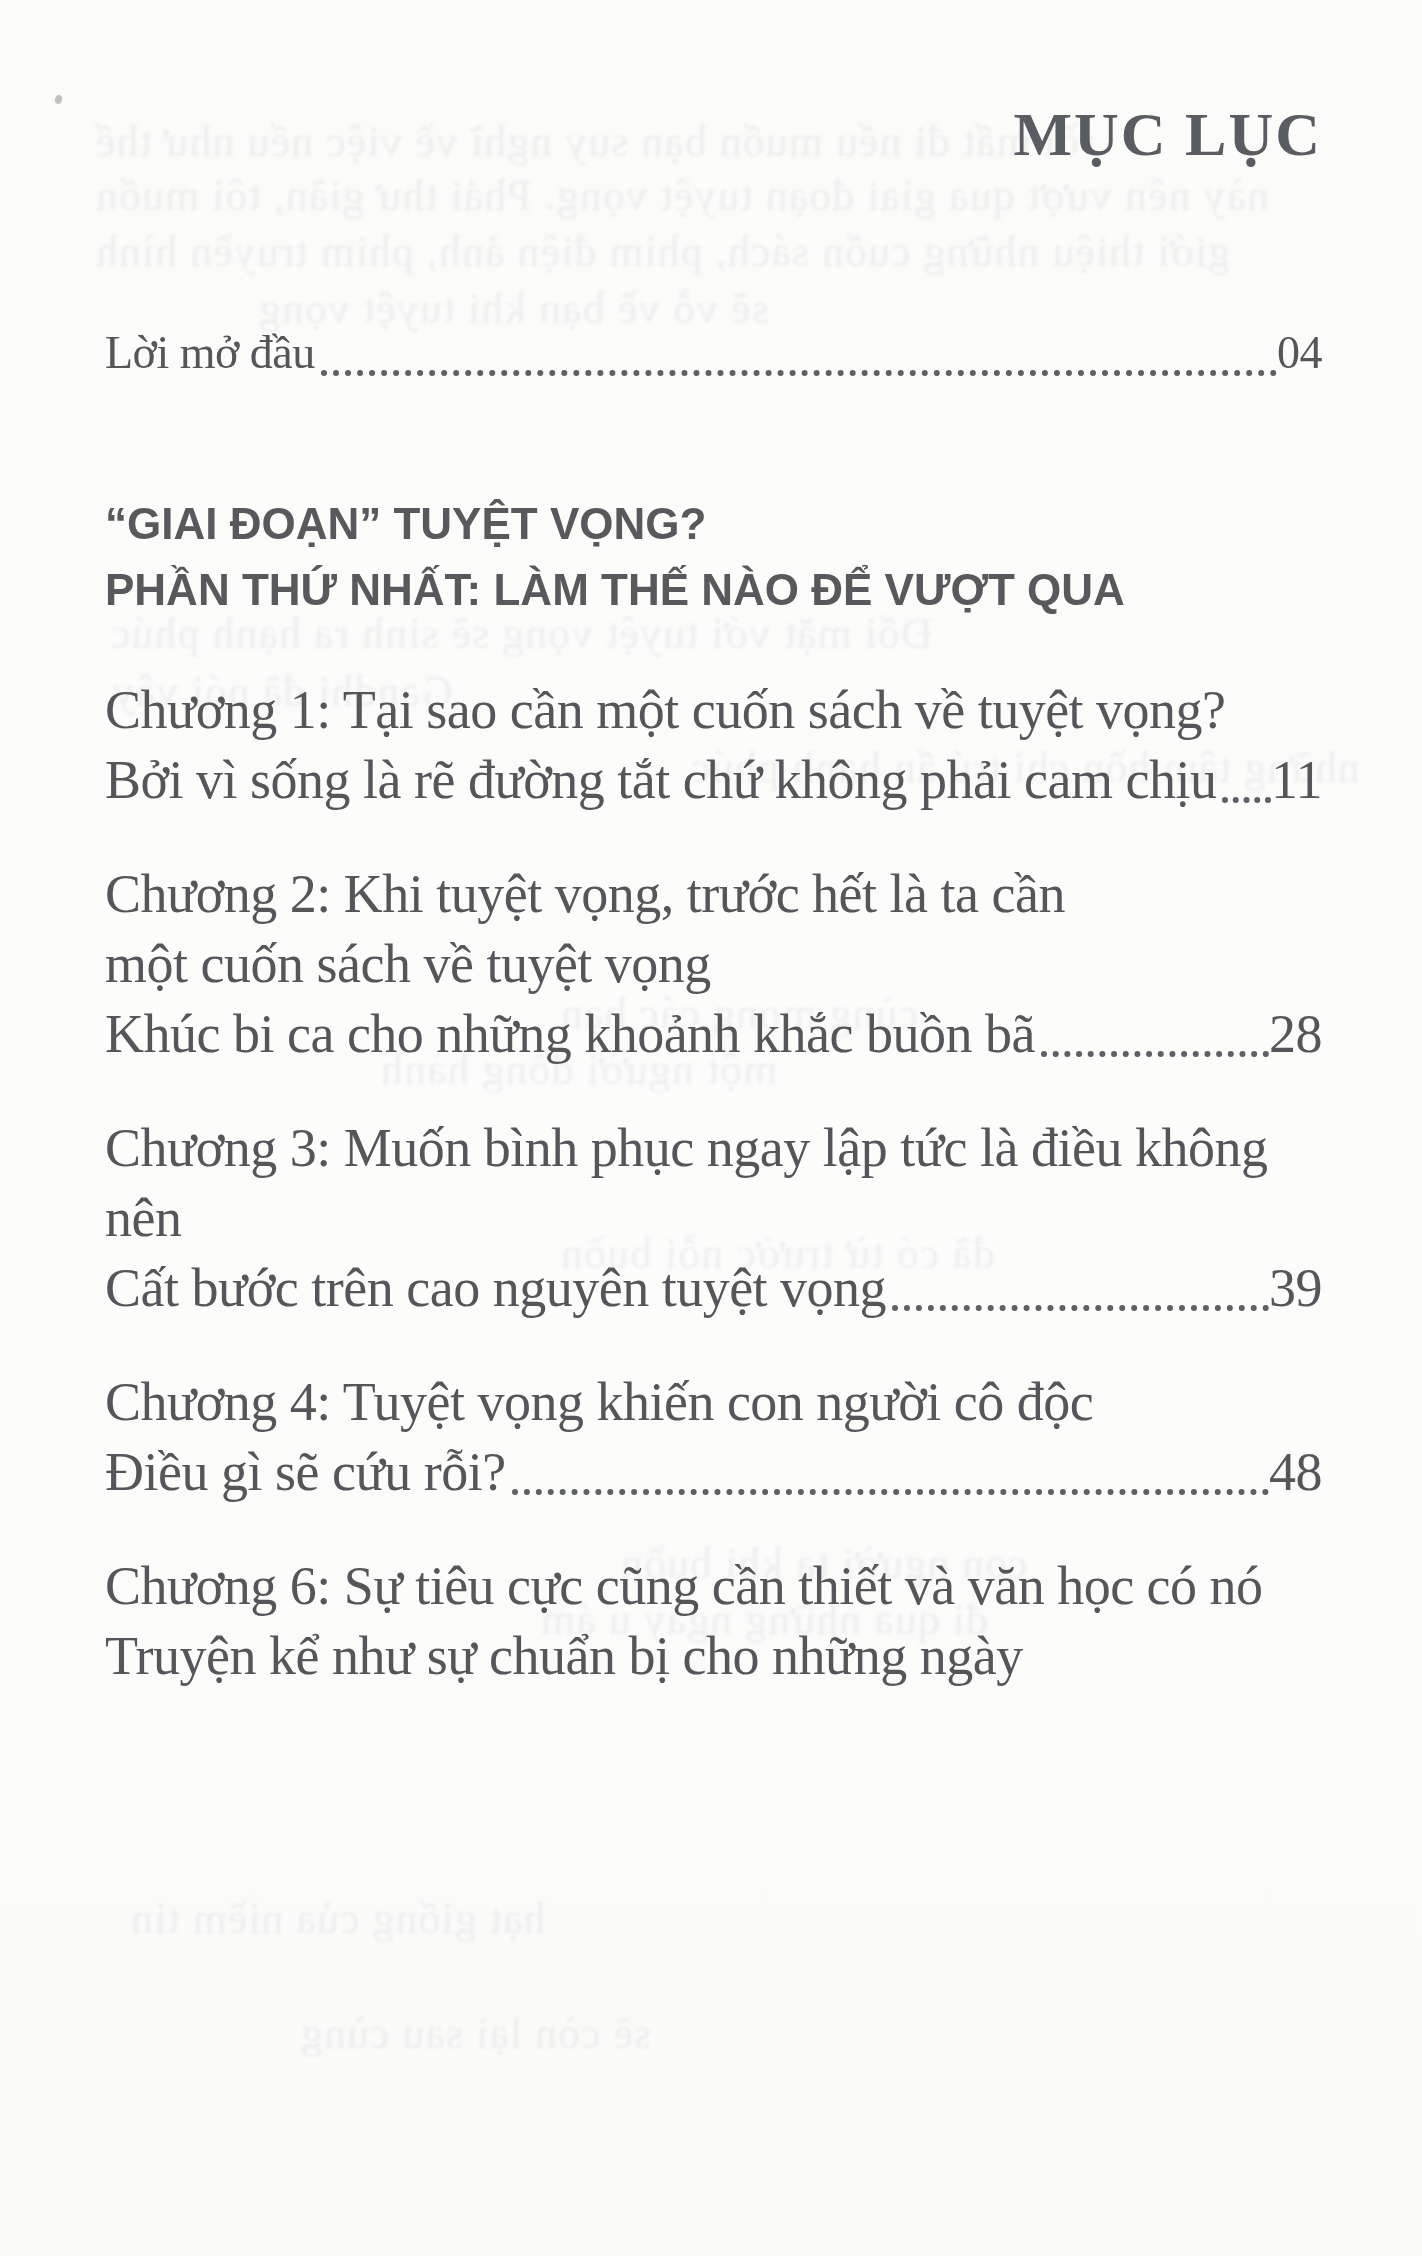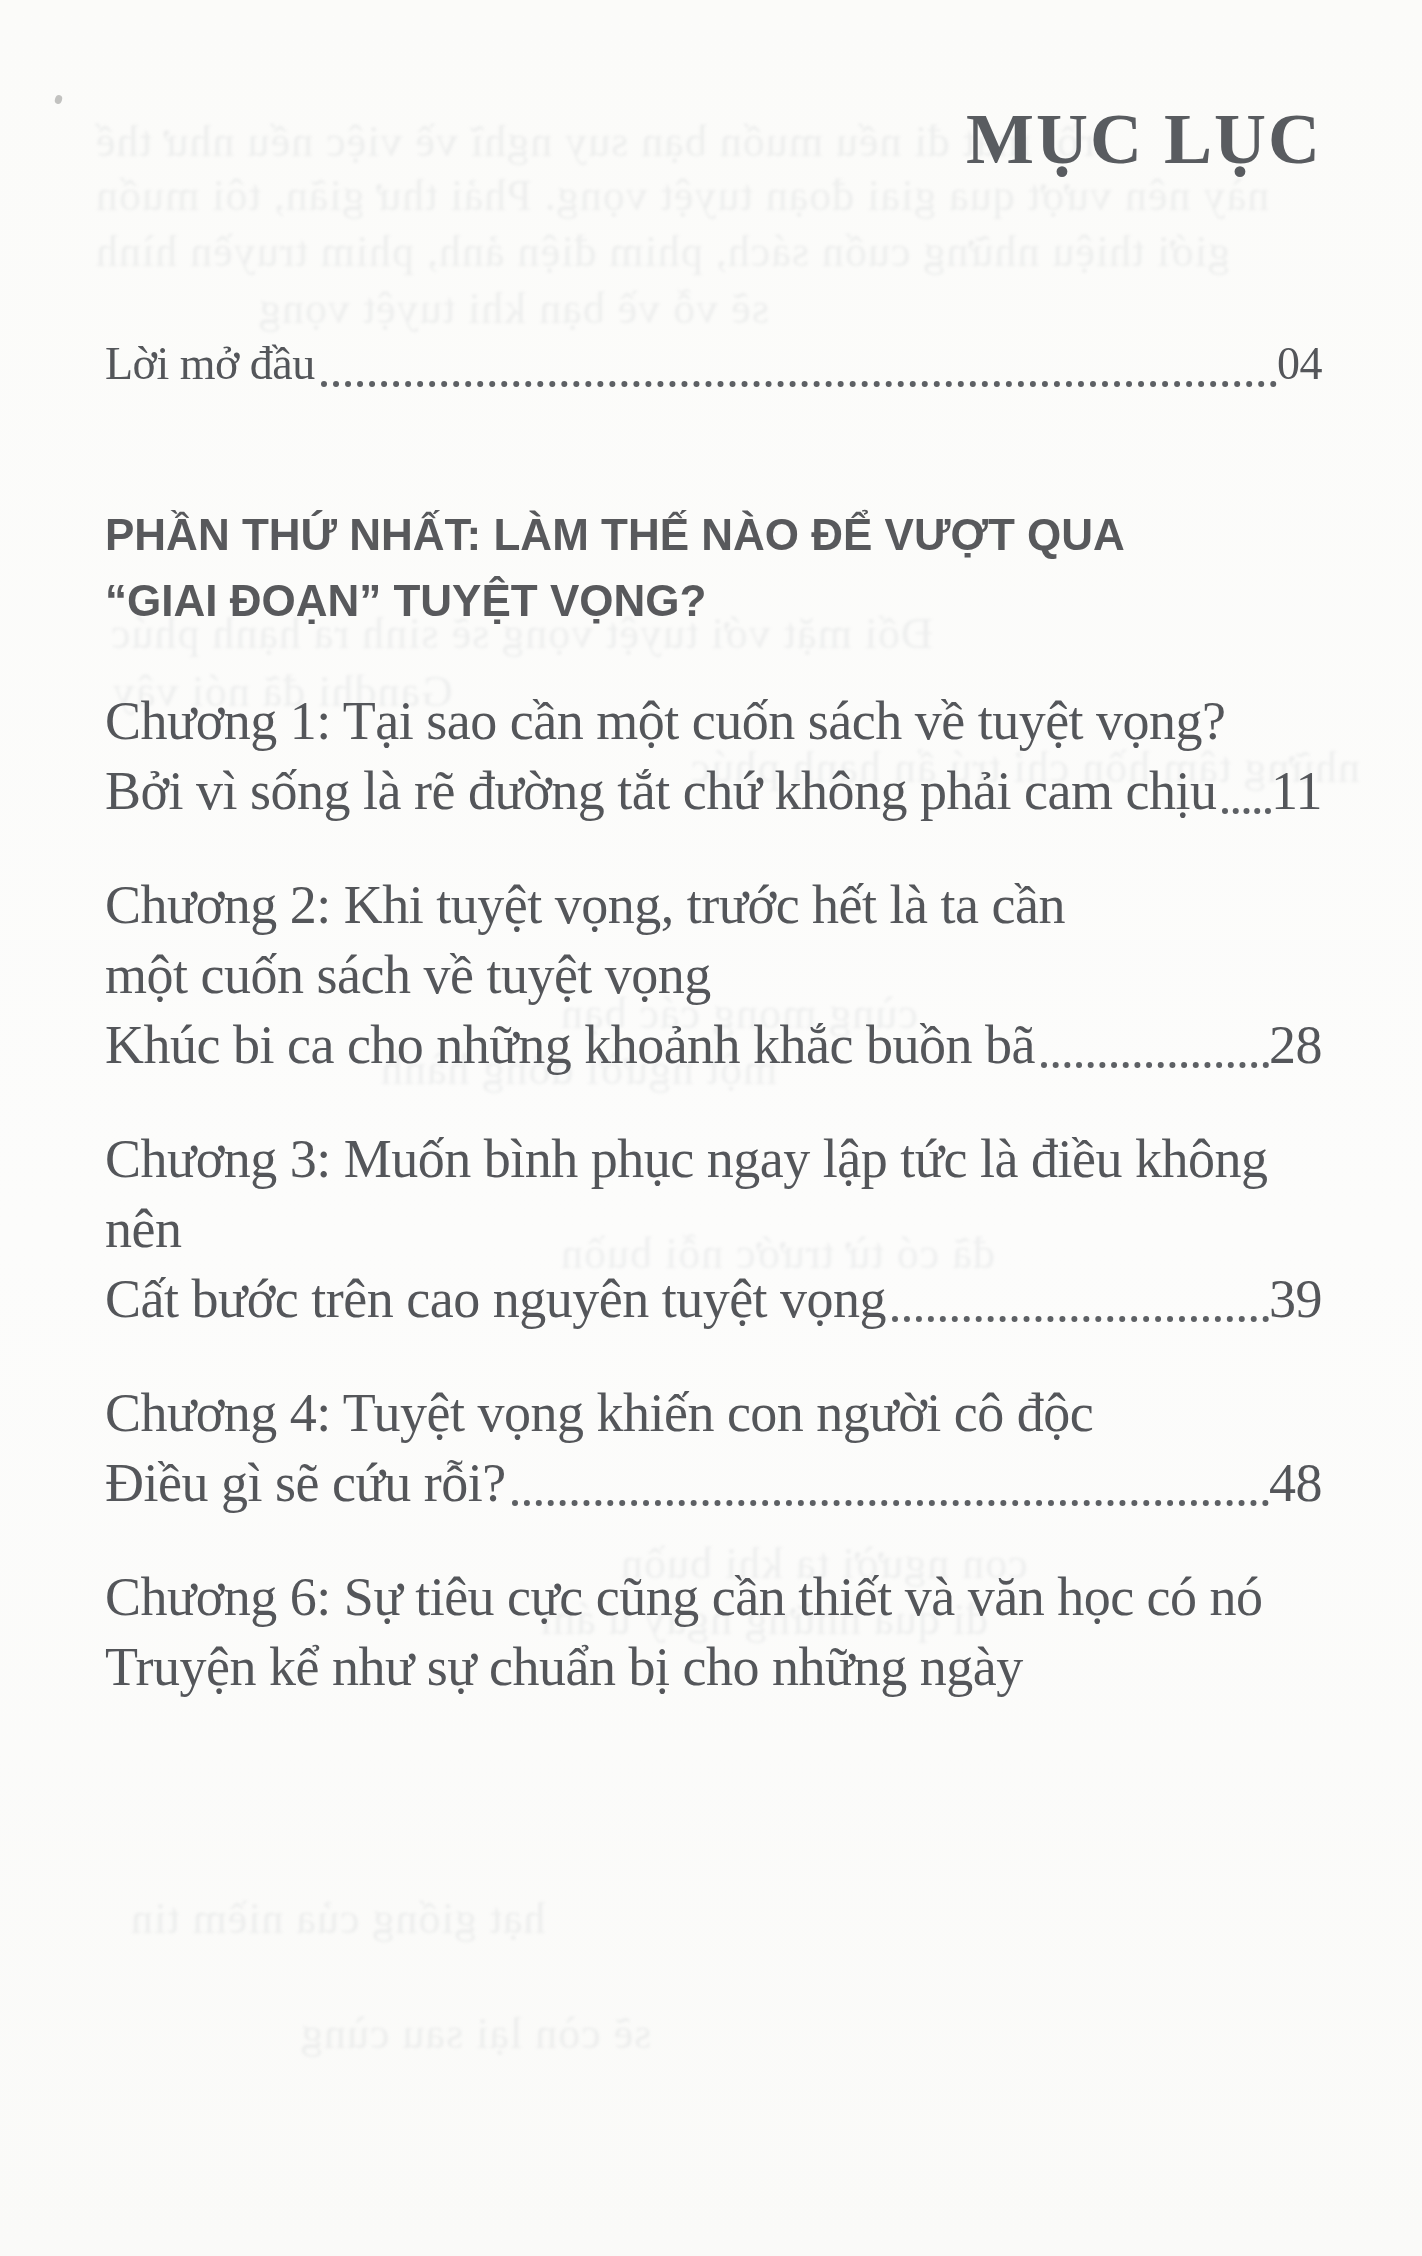--- a/index.html
+++ b/index.html
@@ -54,7 +54,7 @@
     margin: 0;
     text-align: right;
     font-family: "Liberation Serif", serif;
-    font-size: 72px;
+    font-size: 62px;
     font-weight: bold;
     line-height: 1.1;
     letter-spacing: 2px;

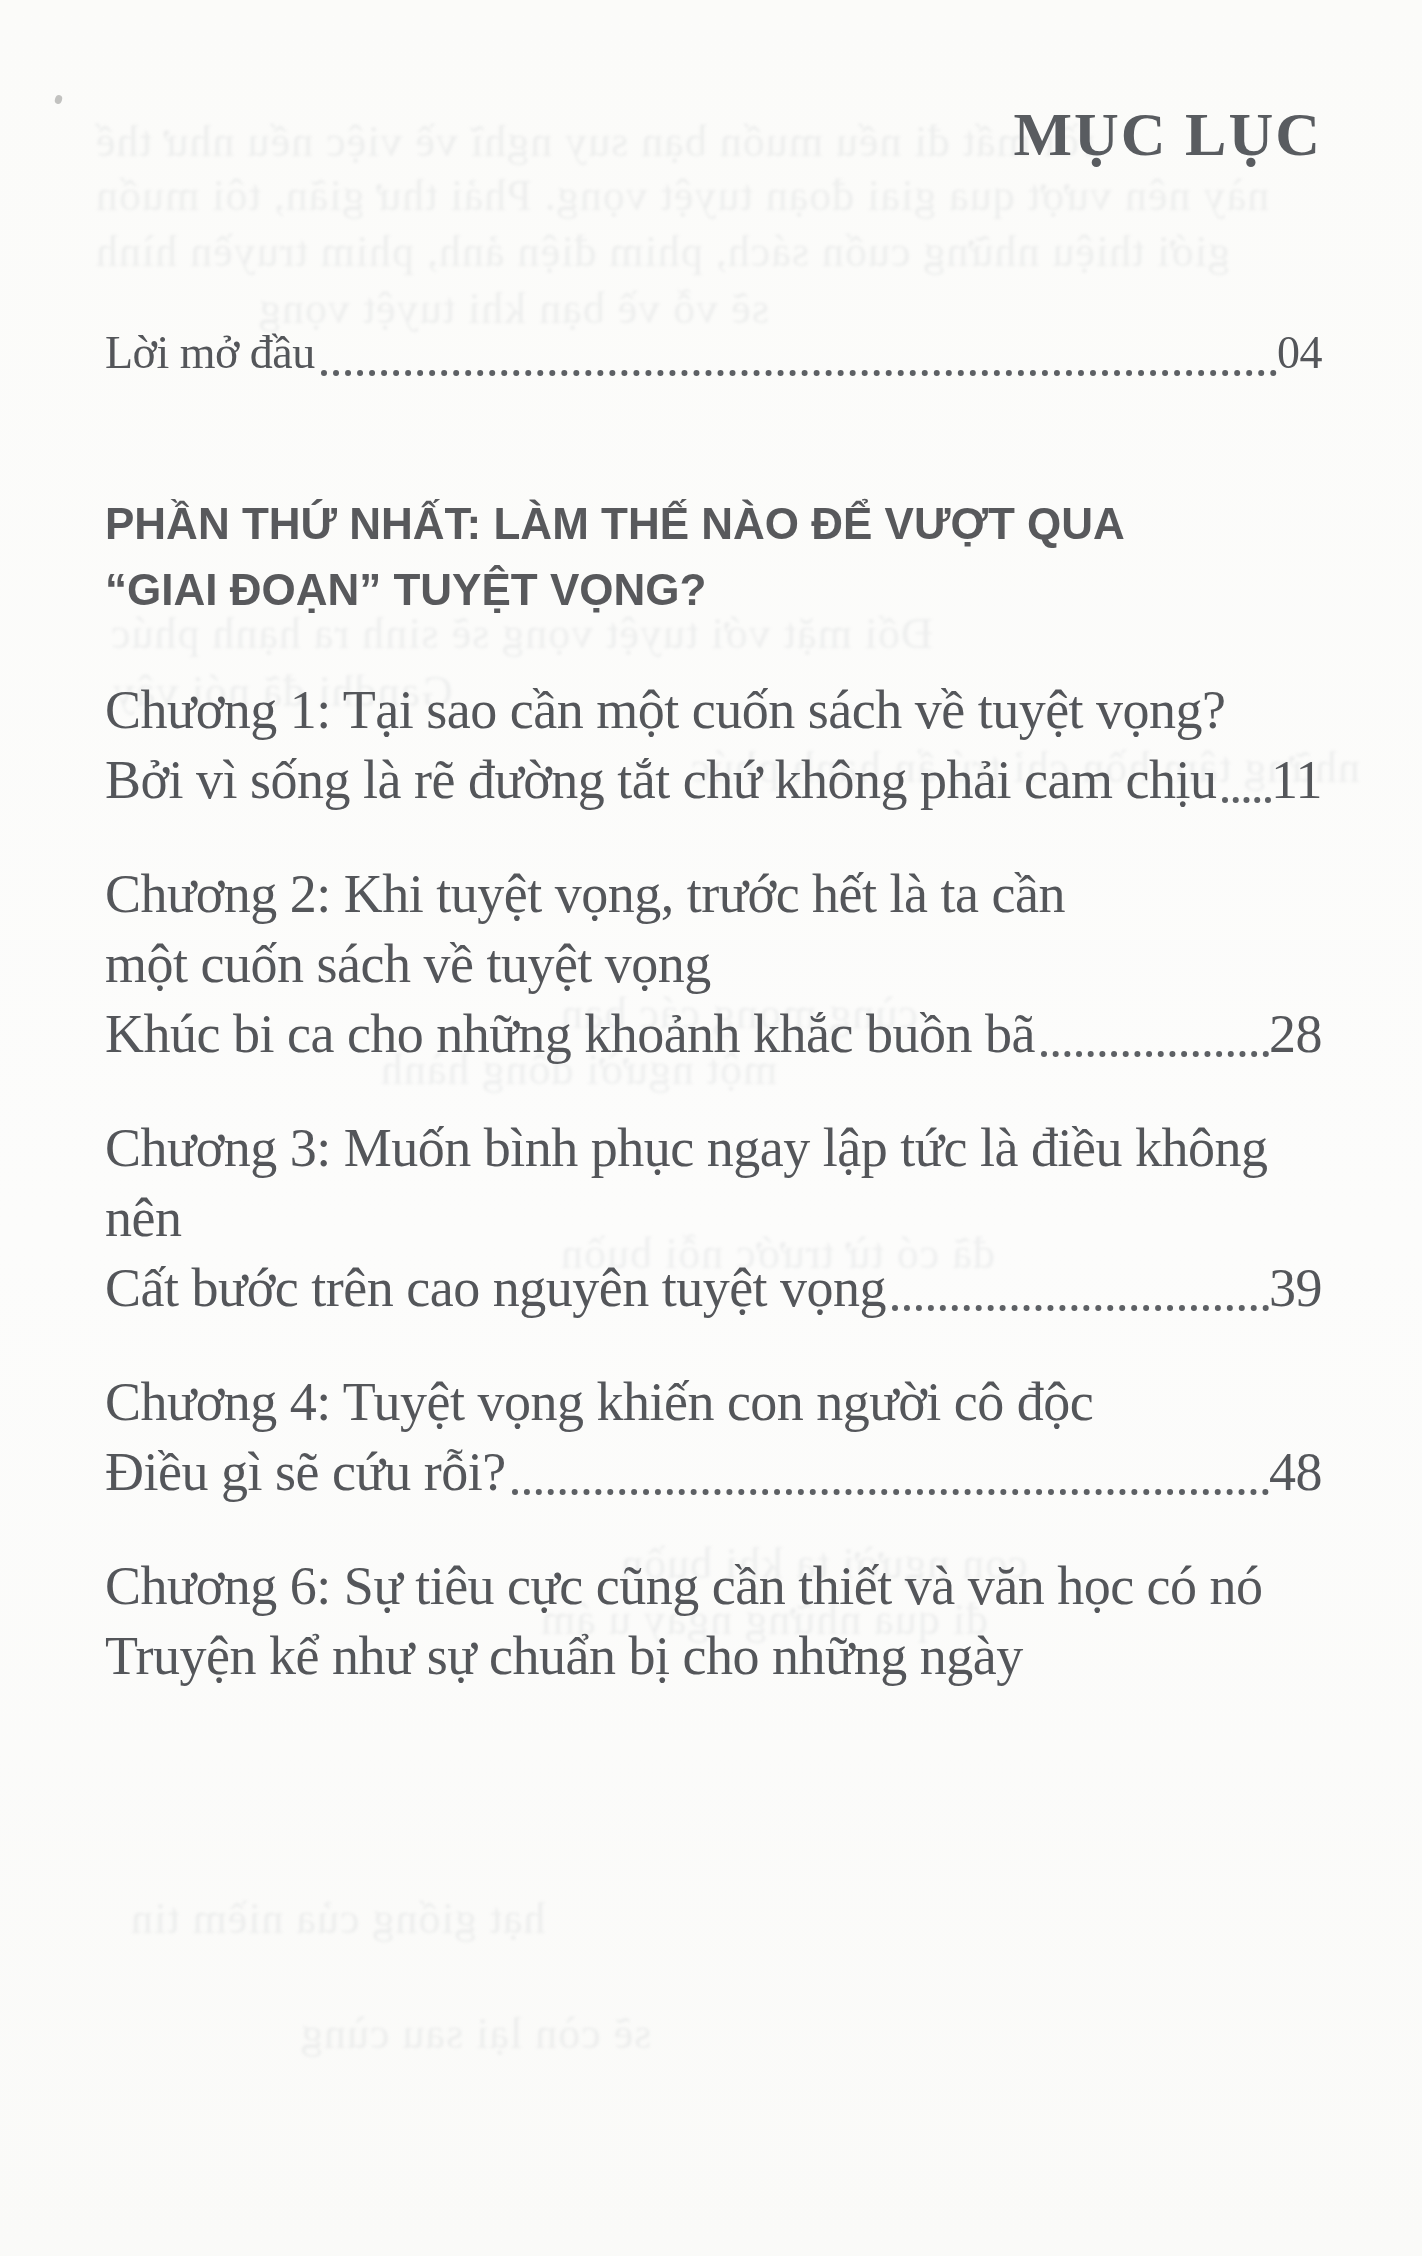--- a/index.html
+++ b/index.html
@@ -136,8 +136,8 @@
     </div>
 
     <div class="part-heading">
+      <div>“GIAI ĐOẠN” TUYỆT VỌNG?</div>
       <div>PHẦN THỨ NHẤT: LÀM THẾ NÀO ĐỂ VƯỢT QUA</div>
-      <div>“GIAI ĐOẠN” TUYỆT VỌNG?</div>
     </div>
 
     <div class="entries">

